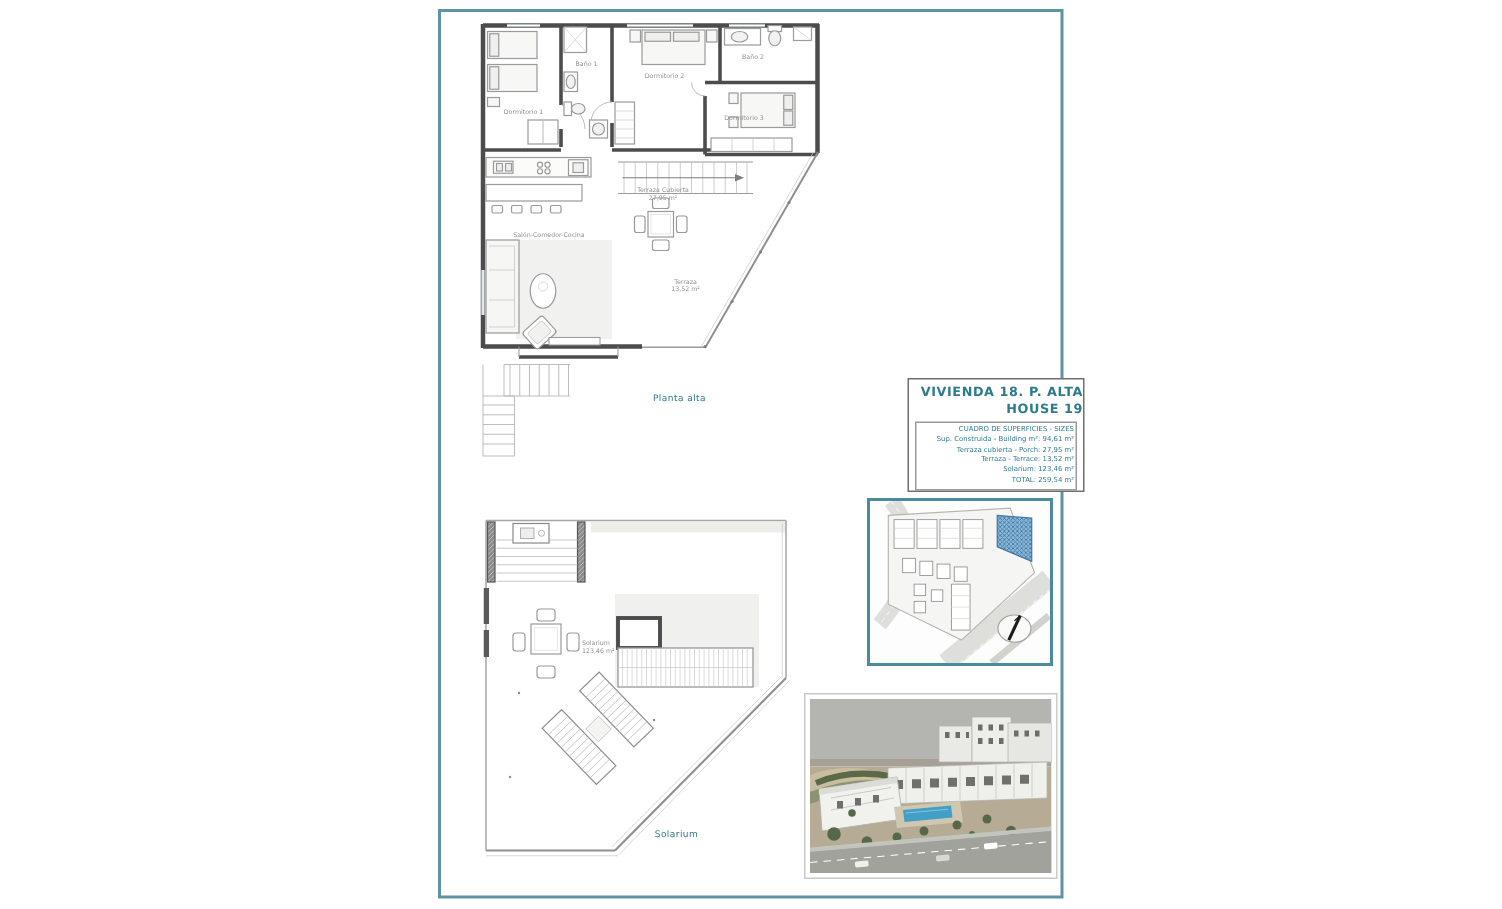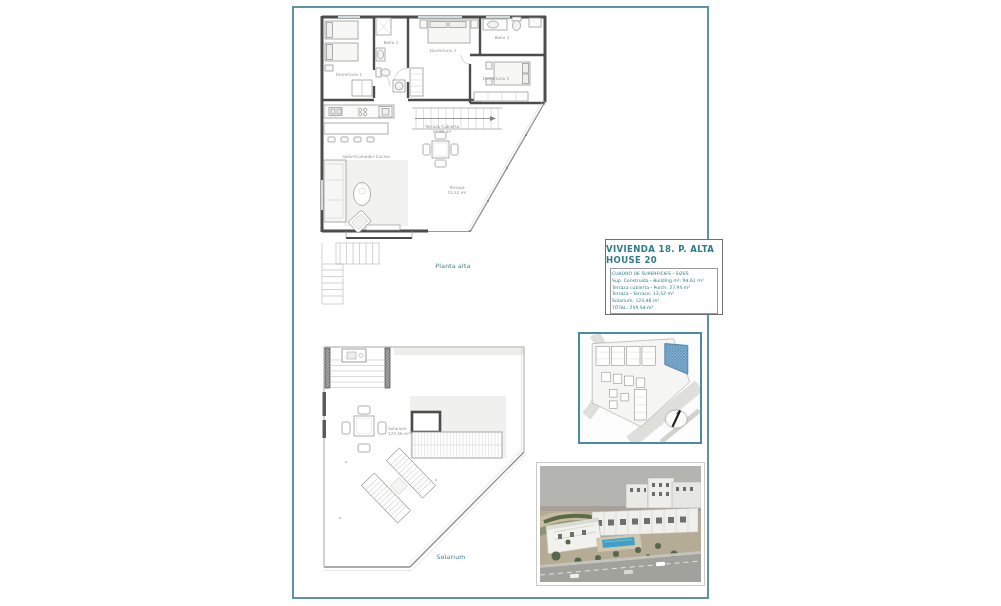--- a/index.html
+++ b/index.html
@@ -9,8 +9,8 @@
          border:2px solid #5d93a3;box-sizing:border-box;background:#fff;}
   .abs{position:absolute;}
   .caption{position:absolute;text-align:center;color:#2e7b8c;font-size:6px;letter-spacing:.3px;}
-  .title-block{position:absolute;left:605px;top:239px;width:118px;height:76px;
-               border:1px solid #6f6f6f;box-sizing:border-box;background:#fff;text-align:left;}
+  .title-block{position:absolute;left:605px;top:252px;width:118px;height:76px;
+               border:1px solid #6f6f6f;box-sizing:border-box;background:#fff;text-align:right;}
   .tb-title{color:#2e7b8c;font-weight:bold;font-size:8.5px;letter-spacing:.4px;margin-top:4px;}
   .tb-title.second{margin-top:1px;}
   .tb-sizes{margin:3px 4px 0 4px;border:1px solid #9a9a9a;padding:2px 1px;

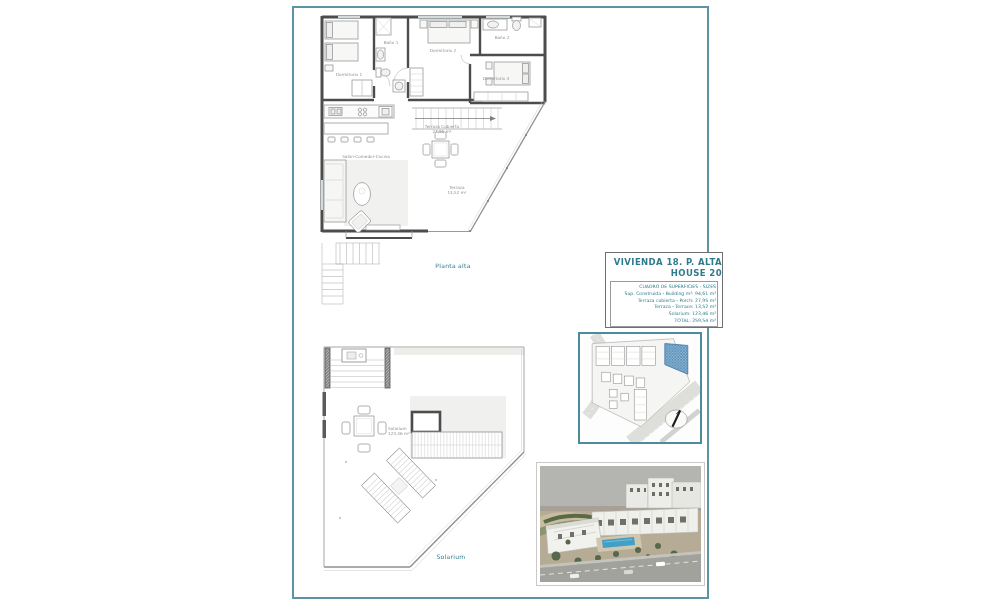--- a/index.html
+++ b/index.html
@@ -210,7 +210,7 @@
 
   <div class="title-block">
     <div class="tb-title">VIVIENDA 18. P. ALTA</div>
-    <div class="tb-title second">HOUSE 20</div>
+    <div class="tb-title second">HOUSE 19</div>
     <div class="tb-sizes">
       <div class="tb-h">CUADRO DE SUPERFICIES  - SIZES</div>
       <div>Sup. Construida  - Building m²: 94,61 m²</div>

